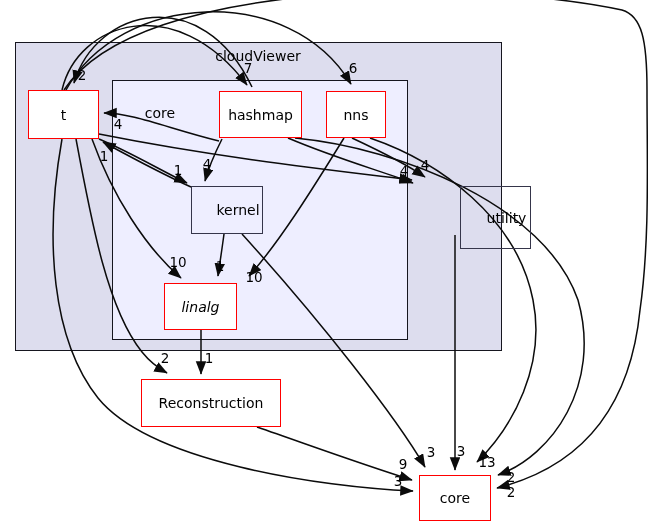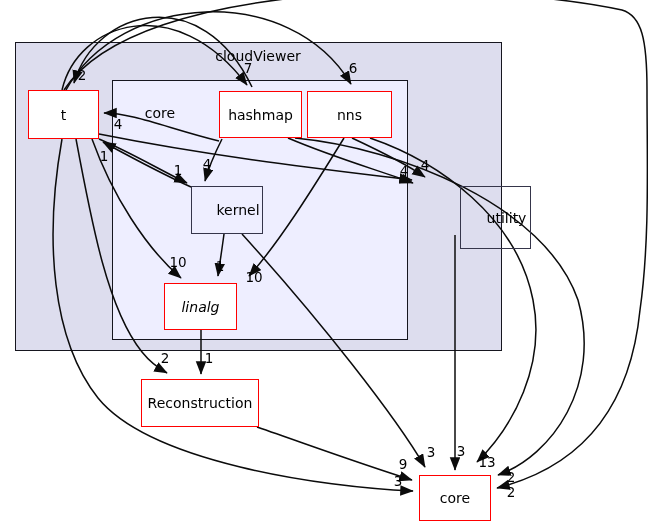--- a/index.html
+++ b/index.html
@@ -87,7 +87,7 @@
   <div class="node" style="left:219px;top:91px;width:83px;height:47px;">
     <span>hashmap</span>
   </div>
-  <div class="node" style="left:307px;top:91px;width:85px;height:47px;">
+  <div class="node" style="left:326px;top:91px;width:60px;height:47px;">
     <span>nns</span>
   </div>
   <div class="node plain" style="left:191px;top:186px;width:72px;height:48px;">

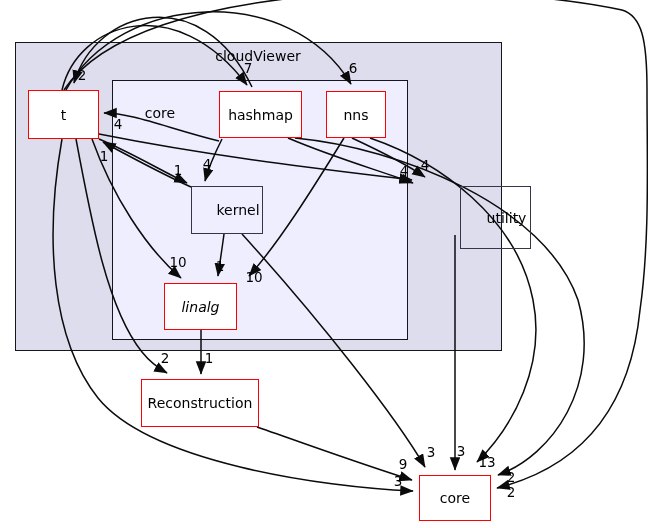--- a/index.html
+++ b/index.html
@@ -99,7 +99,7 @@
   <div class="node" style="left:164px;top:283px;width:73px;height:47px;font-style:italic;">
     <span>linalg</span>
   </div>
-  <div class="node" style="left:141px;top:379px;width:118px;height:48px;">
+  <div class="node" style="left:141px;top:379px;width:140px;height:48px;">
     <span>Reconstruction</span>
   </div>
   <div class="node" style="left:419px;top:475px;width:72px;height:46px;">

